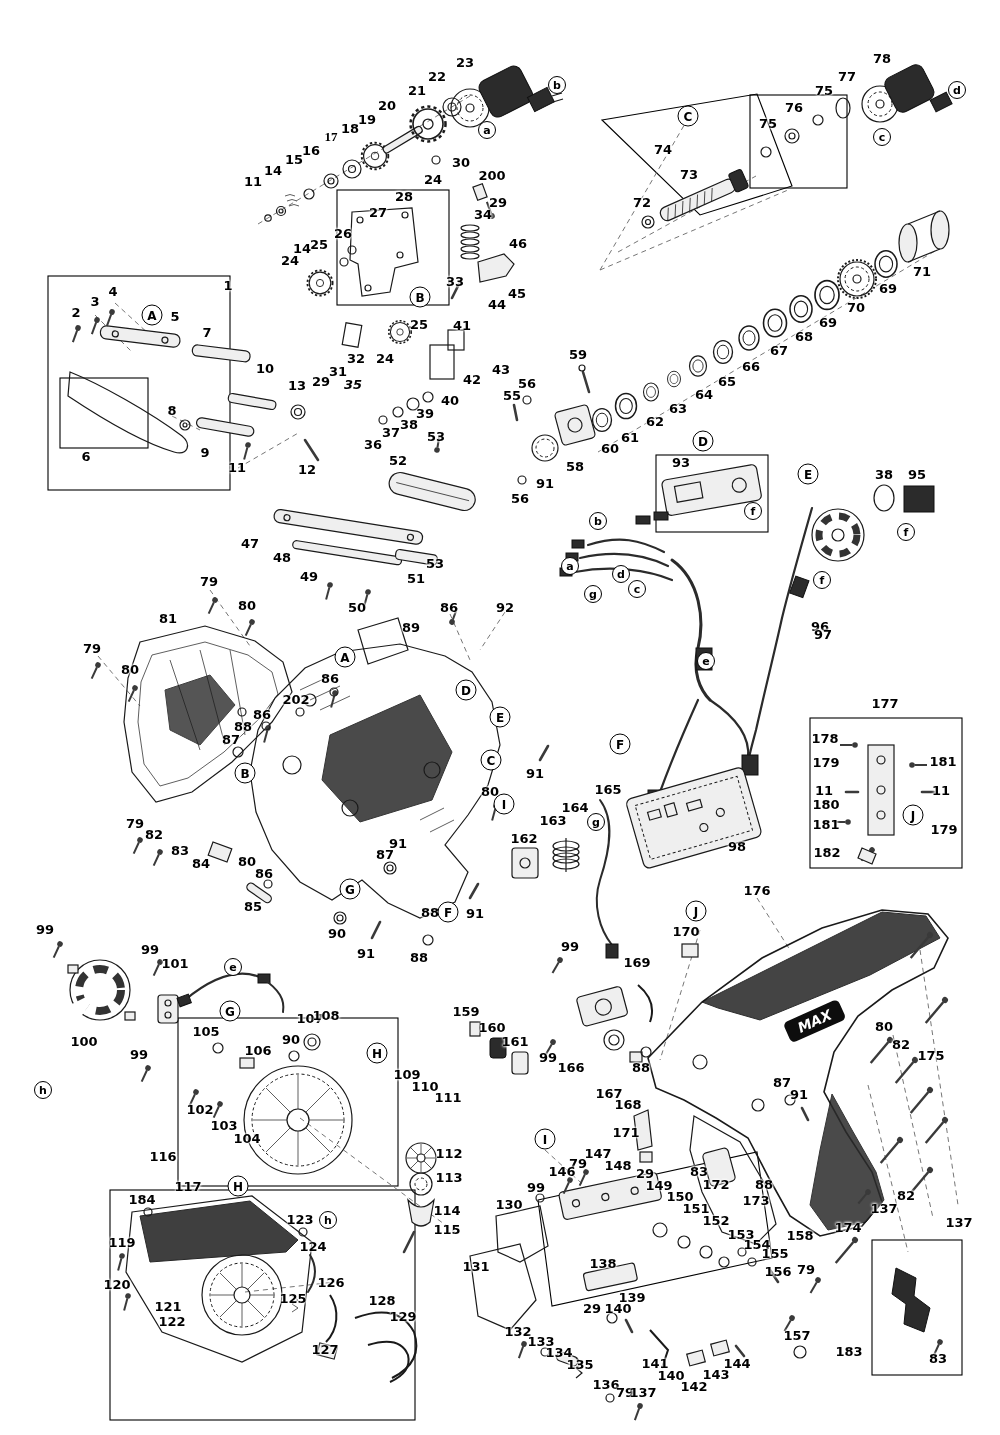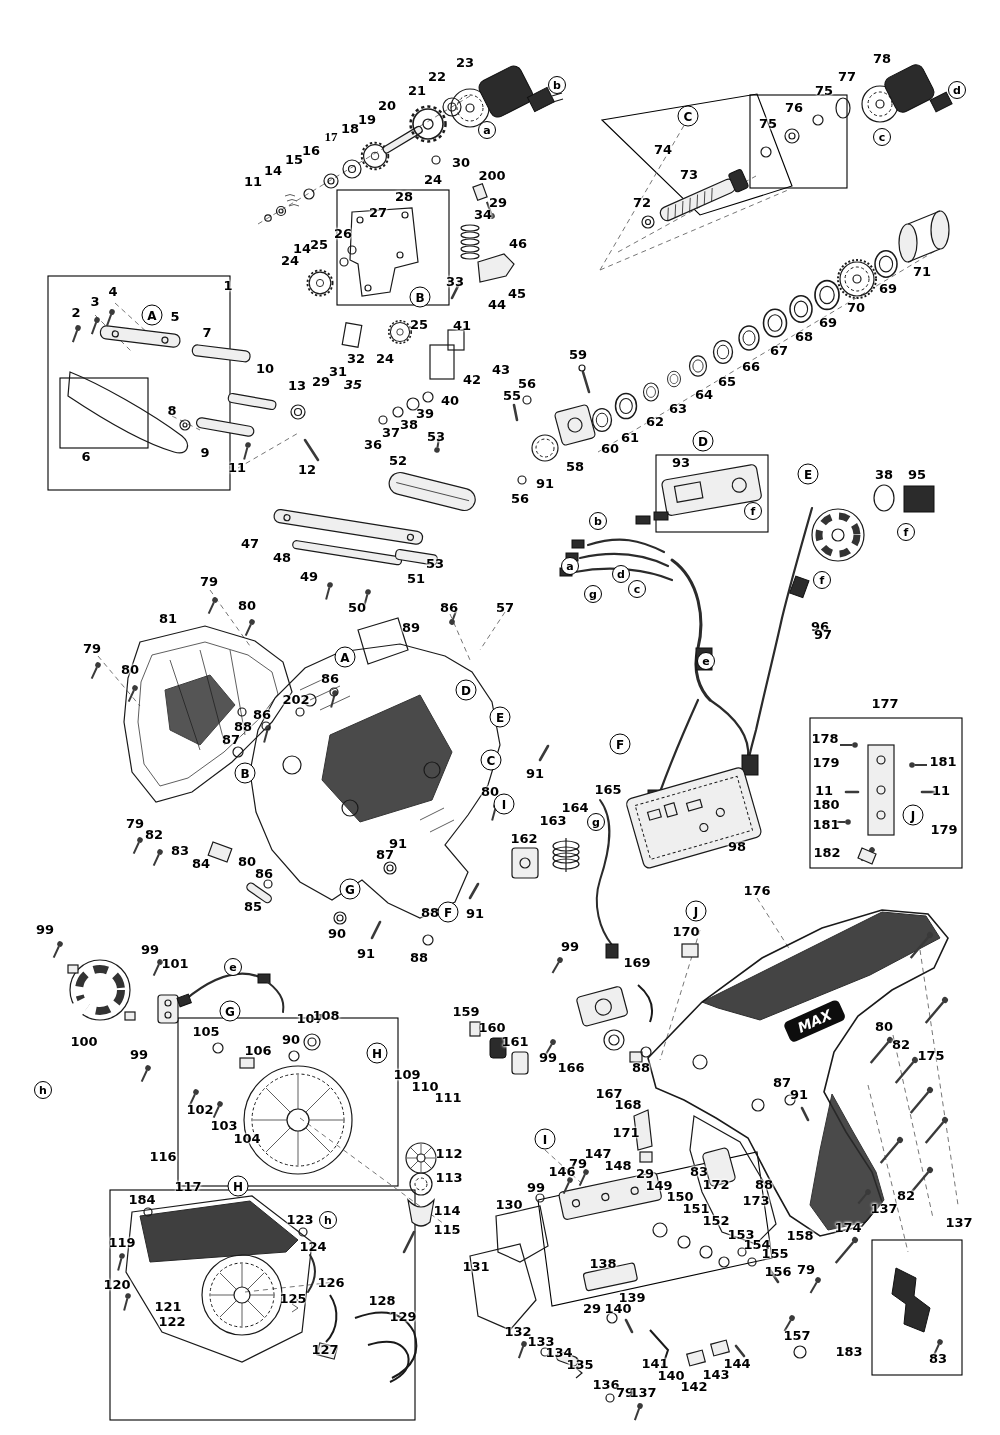--- a/index.html
+++ b/index.html
@@ -689,7 +689,7 @@
       <span class="part-label" style="left: 247px; top: 605px;">80</span>
       <span class="part-label" style="left: 168px; top: 618px;">81</span>
       <span class="part-label" style="left: 449px; top: 607px;">86</span>
-      <span class="part-label" style="left: 505px; top: 607px;">57</span>
+      <span class="part-label" style="left: 505px; top: 607px;">92</span>
       <span class="part-label" style="left: 411px; top: 627px;">89</span>
       <span class="part-label" style="left: 92px; top: 648px;">79</span>
       <span class="part-label" style="left: 130px; top: 669px;">80</span>

